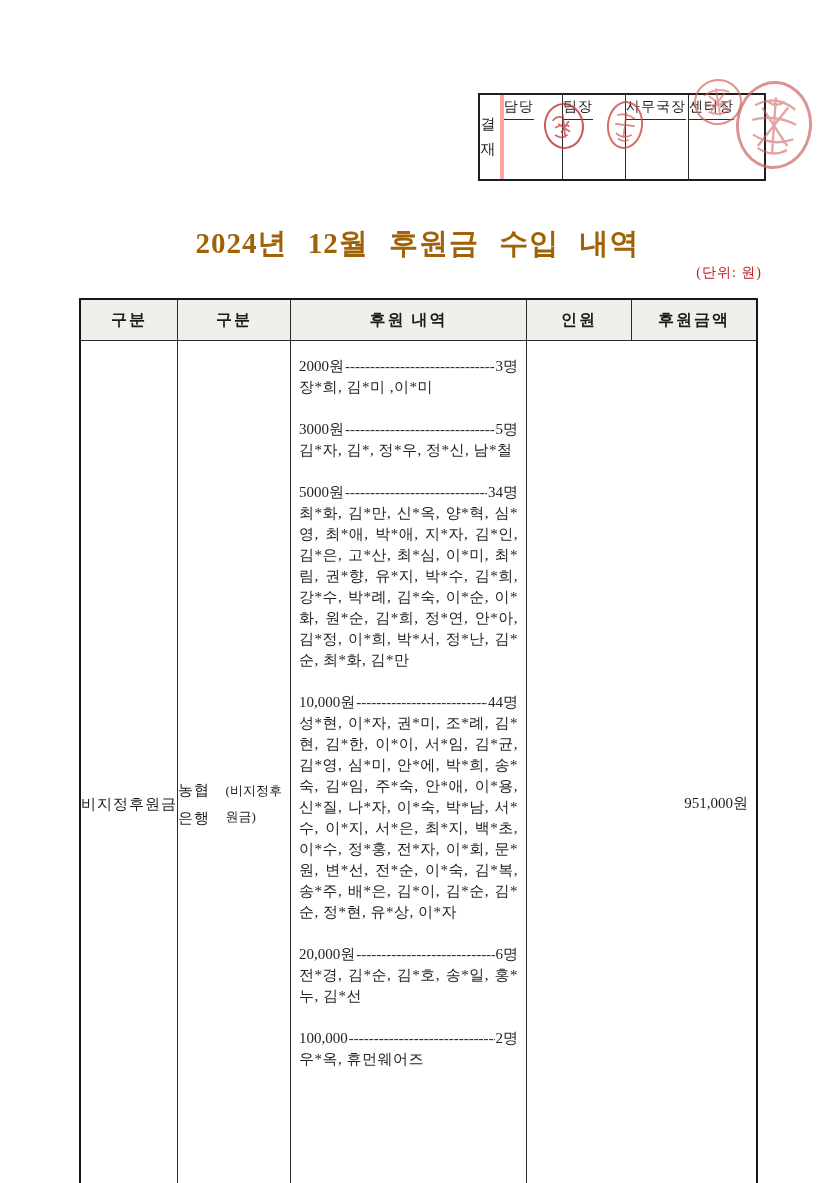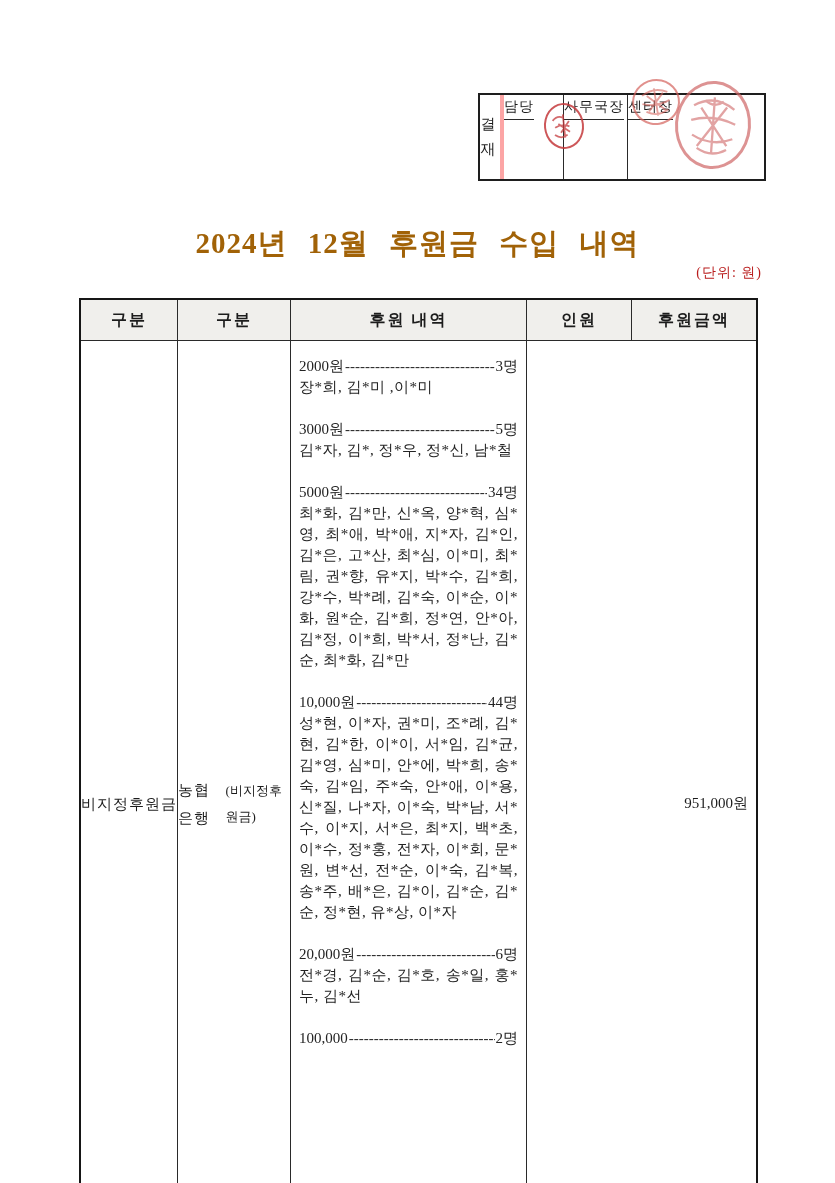--- a/index.html
+++ b/index.html
@@ -90,6 +90,16 @@
       </div>
     </div>
     <div class="approval-col" style="width:64px;">
+      <div class="approval-head">팀장</div>
+      <div class="approval-stamp-area">
+        <div class="stamp" style="left:14px;top:6px;width:36px;height:48px;border:2.5px solid rgba(206,70,70,.8);transform:rotate(7deg);color:#ce4646;">
+          <svg viewBox="0 0 36 48" aria-hidden="true">
+            <path d="M8 14 q10 -4 20 2 M7 24 h22 M9 34 q9 7 18 0 M18 10 v28 M12 40 q6 4 12 0" fill="none" stroke="rgba(206,70,70,.65)" stroke-width="2"></path>
+          </svg>
+        </div>
+      </div>
+    </div>
+    <div class="approval-col" style="width:64px;">
       <div class="approval-head">사무국장</div>
       <div class="approval-stamp-area">
         <div class="stamp" style="left:8px;top:-16px;width:48px;height:46px;border:2.5px solid rgba(212,98,92,.7);transform:rotate(-9deg);color:#d4625c;">

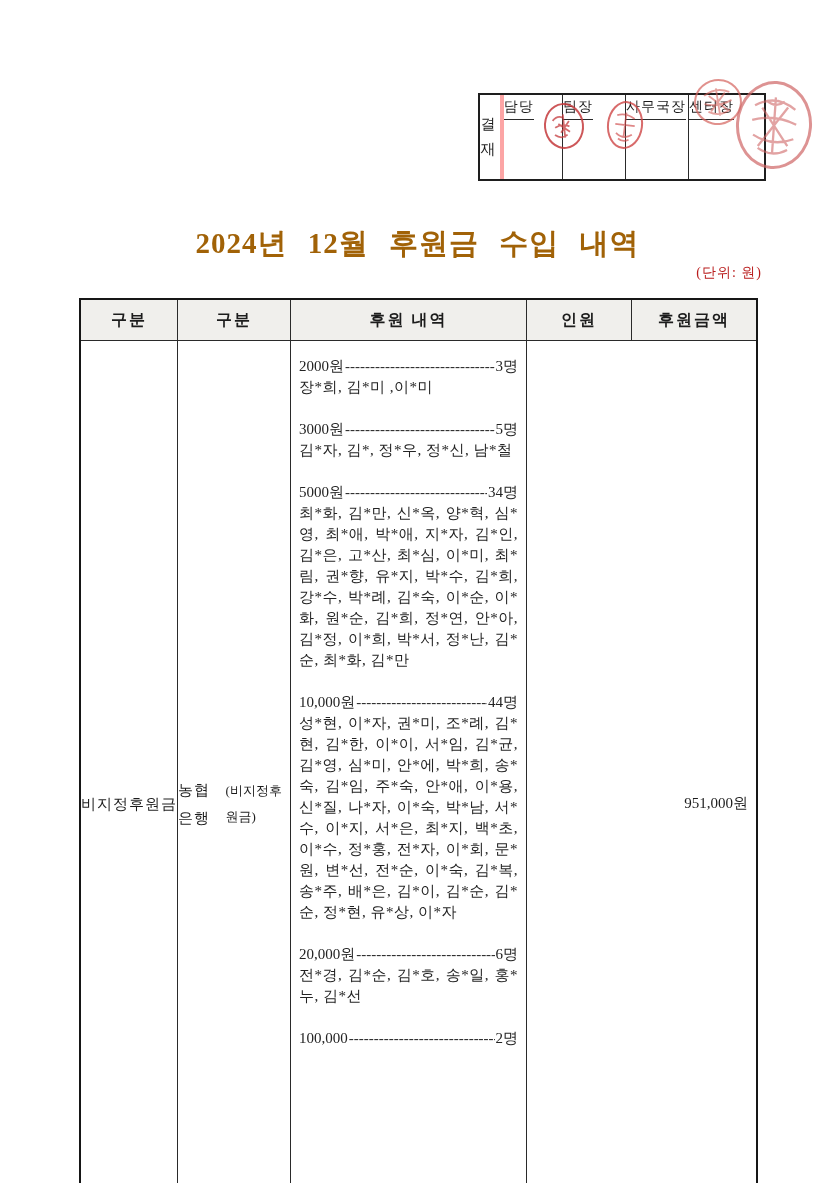--- a/index.html
+++ b/index.html
@@ -201,6 +201,7 @@
             <span class="tier-leader">--------------------------------------------------------------------------------</span>
             <span class="tier-count">2명</span>
           </div>
+          <div class="tier-names">우*옥, 휴먼웨어즈</div>
         </div>
 
       </div>

